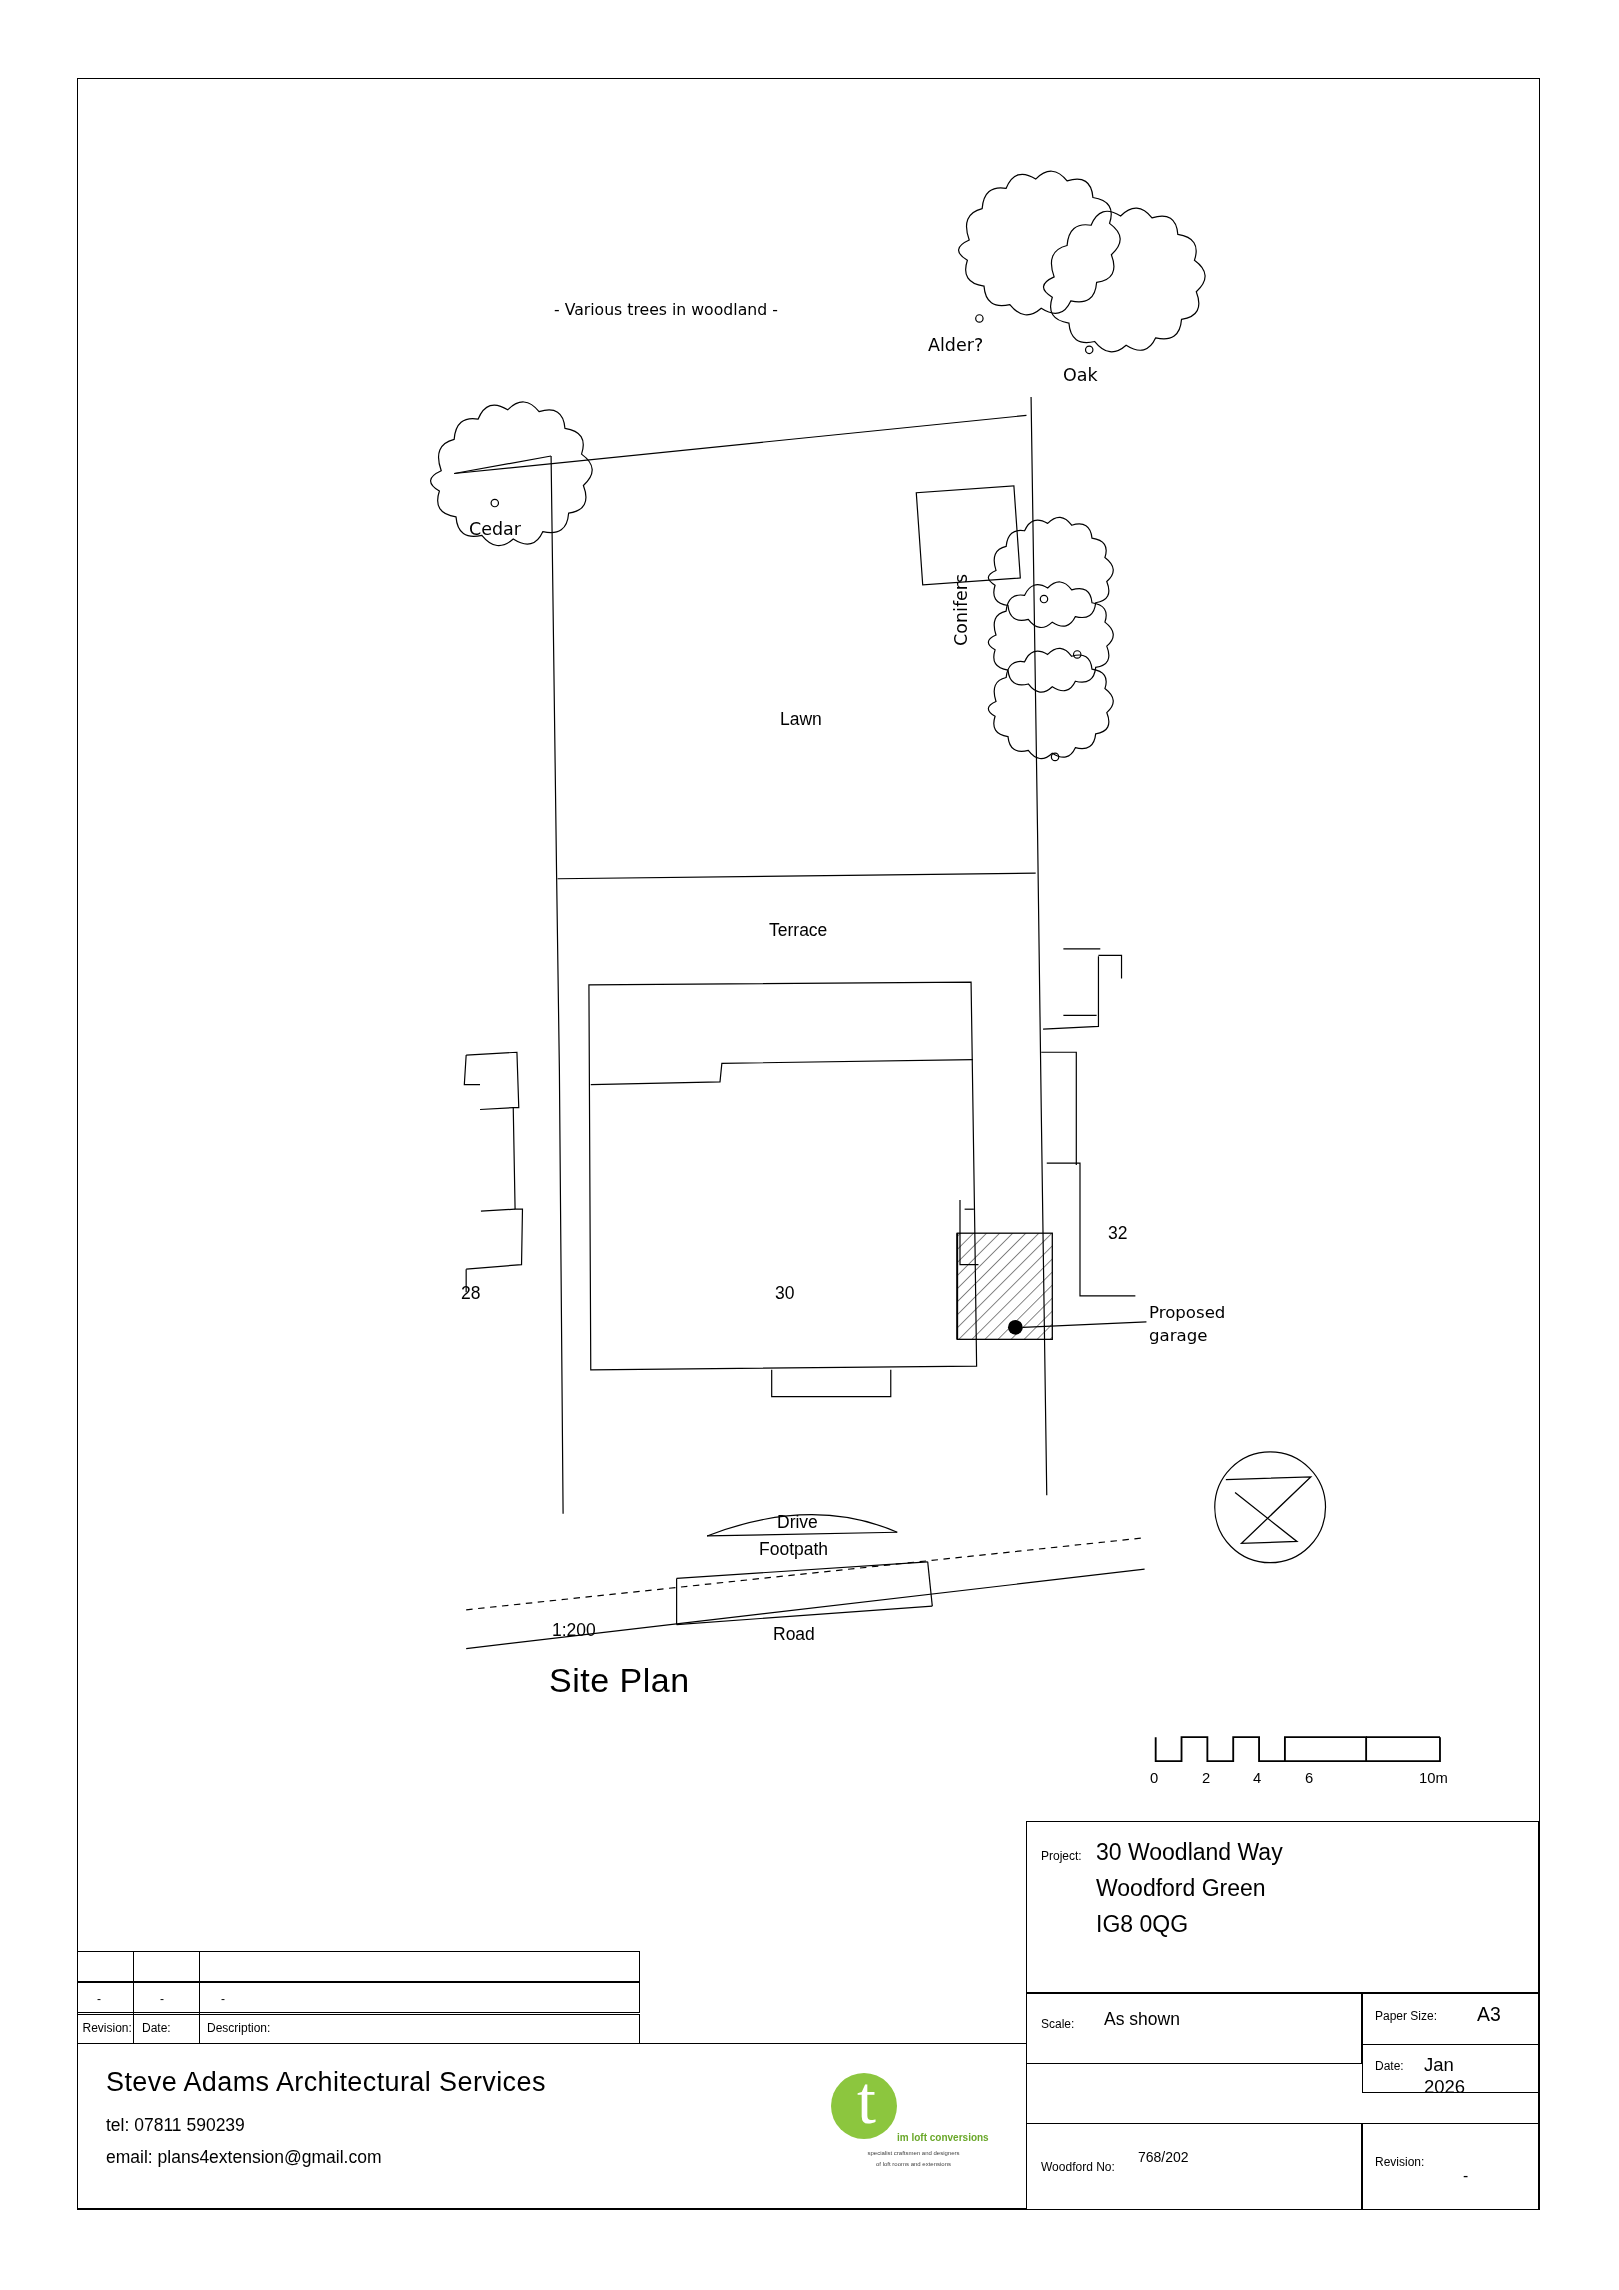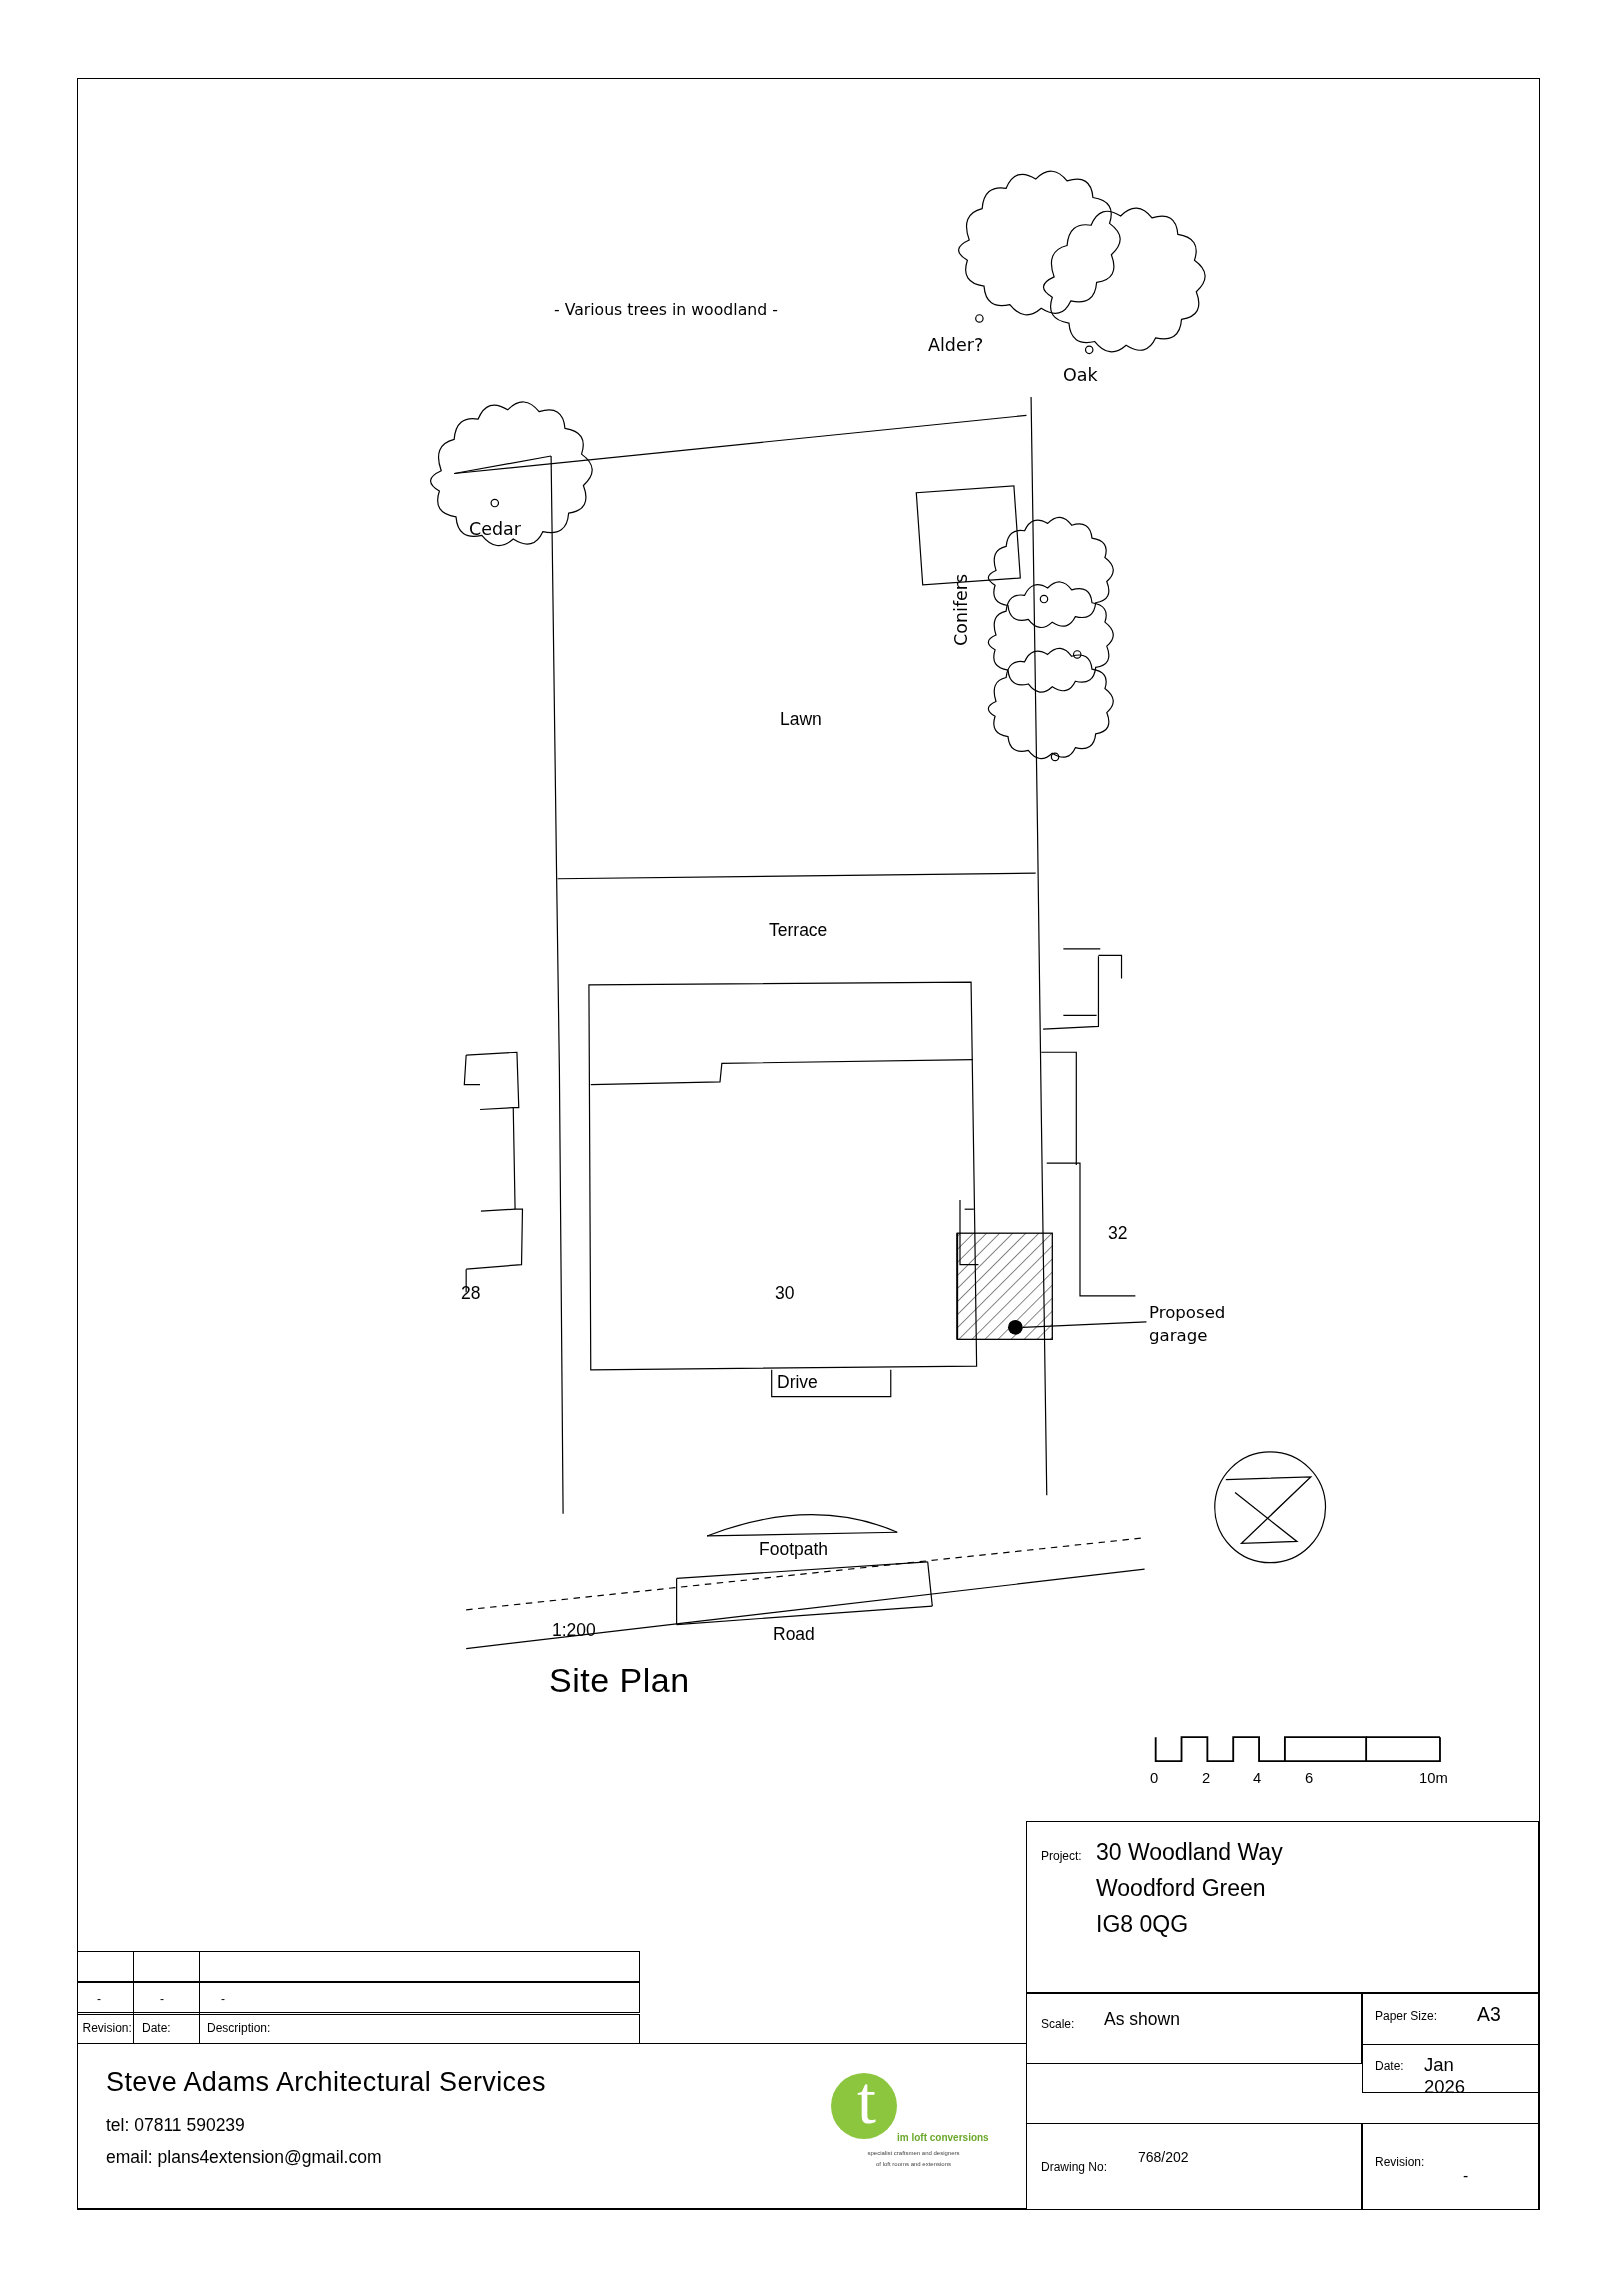--- a/index.html
+++ b/index.html
@@ -131,7 +131,7 @@
   <div class="lbl" style="left:1108px;top:1223px;font-size:17.5px;">32</div>
   <div class="lbl hand" style="left:1149px;top:1303px;font-size:16.6px;">Proposed</div>
   <div class="lbl hand" style="left:1149px;top:1326px;font-size:16.6px;">garage</div>
-  <div class="lbl" style="left:777px;top:1372px;font-size:17.5px;text-align:right;">Drive</div>
+  <div class="lbl" style="left:777px;top:1512px;font-size:17.5px;text-align:right;">Drive</div>
   <div class="lbl" style="left:759px;top:1539px;font-size:17.5px;">Footpath</div>
   <div class="lbl" style="left:773px;top:1624px;font-size:17.5px;">Road</div>
 

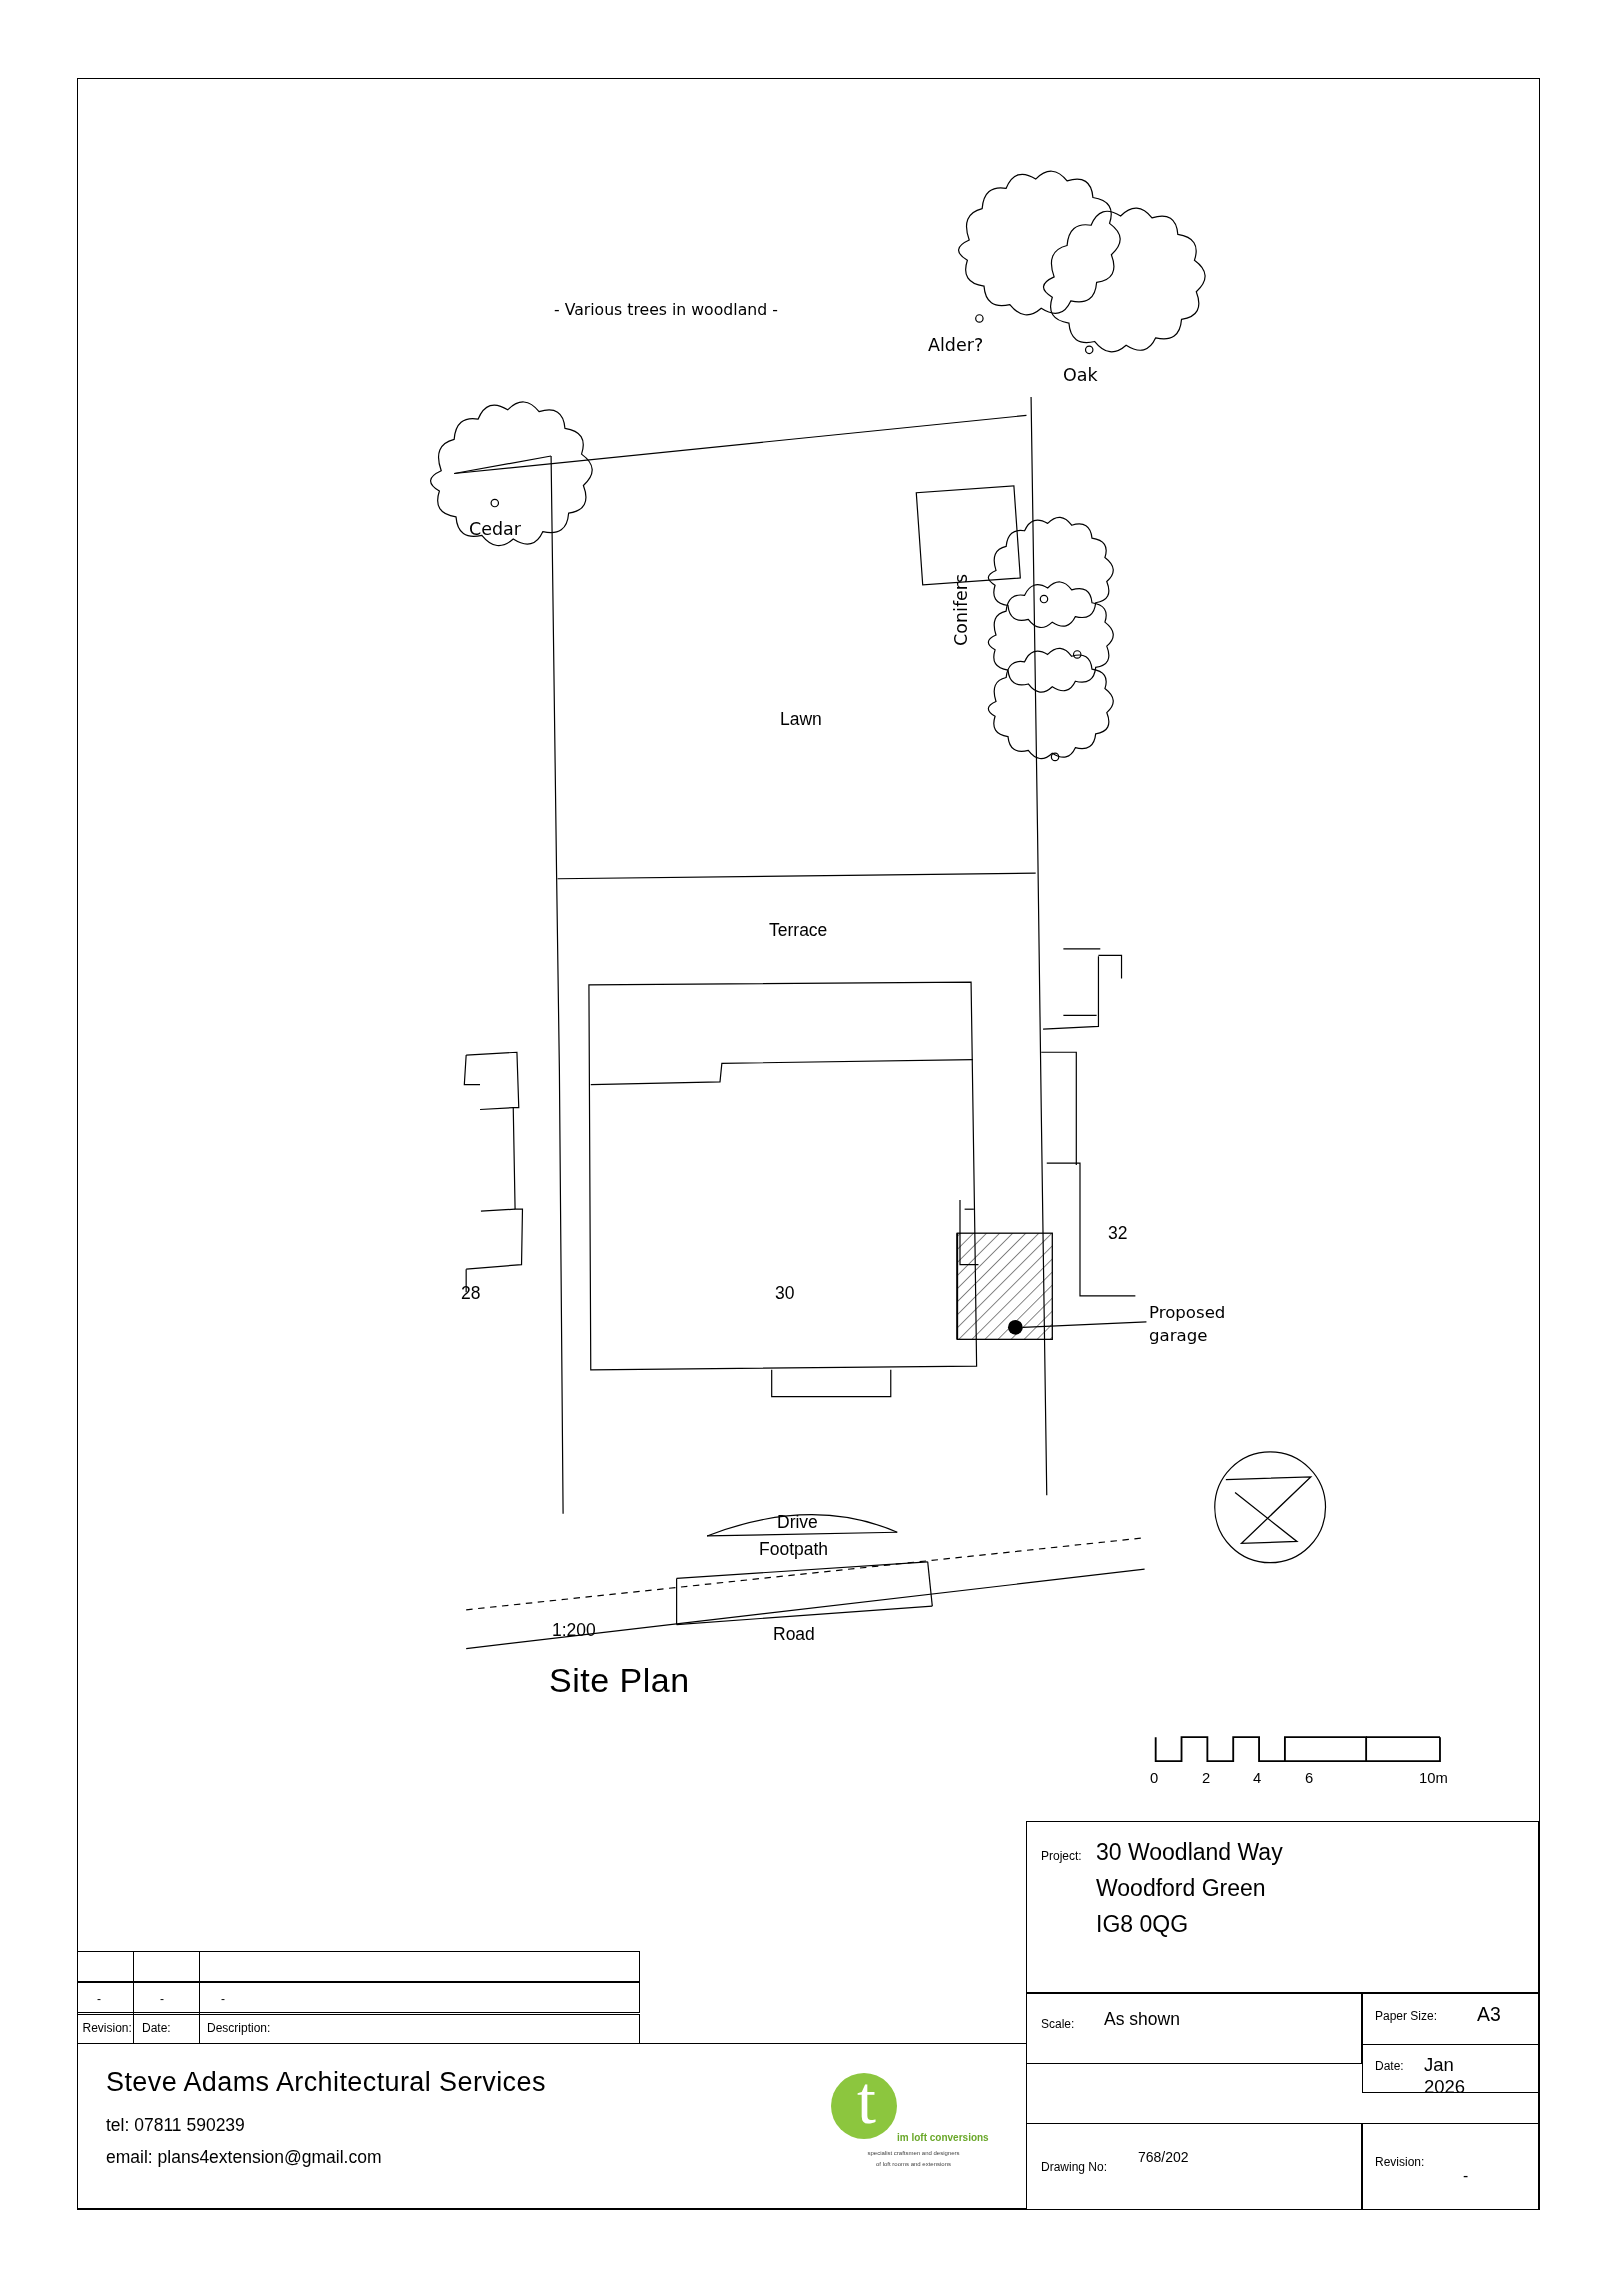--- a/index.html
+++ b/index.html
@@ -180,7 +180,7 @@
   <div class="tbtxt" style="left:1375px;top:2059px;">Date:</div>
   <div style="position:absolute;left:1424px;top:2054px;font-size:18.5px;">Jan 2026</div>
 
-  <div class="tbtxt" style="left:1041px;top:2160px;">Drawing No:</div>
+  <div class="tbtxt" style="left:1041px;top:2160px;">Woodford No:</div>
   <div style="position:absolute;left:1138px;top:2149px;font-size:14px;">768/202</div>
 
   <div class="tbtxt" style="left:1375px;top:2155px;">Revision:</div>

